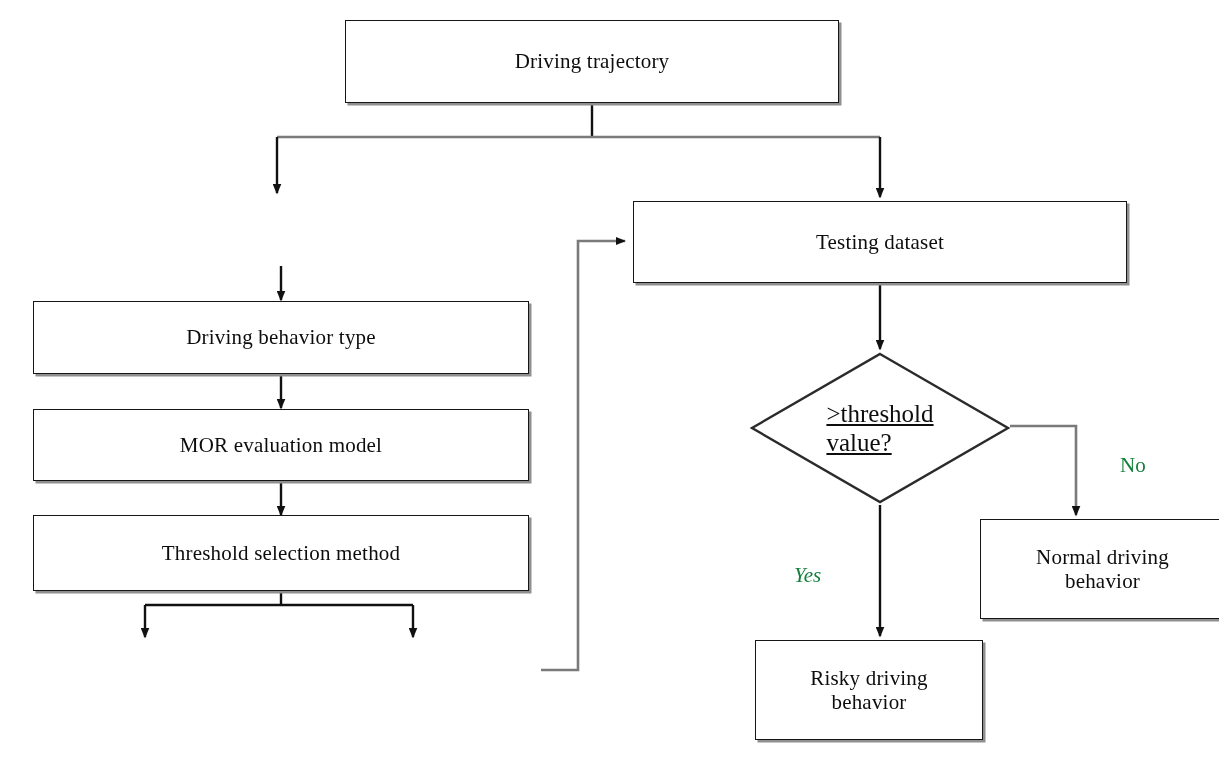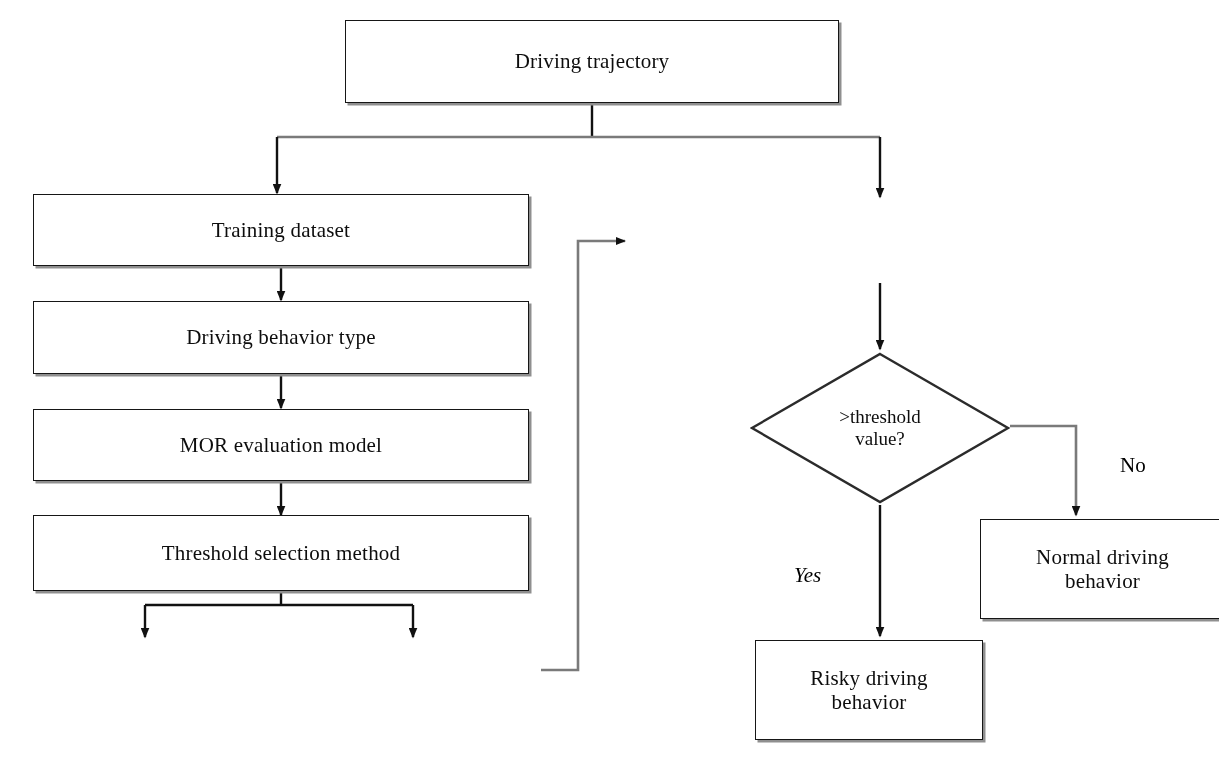--- a/index.html
+++ b/index.html
@@ -128,9 +128,6 @@
     <span class="node-label">Driving trajectory</span>
   </div>
 
-  <div class="node" style="left:33px; top:194px; width:496px; height:72px;">
-    <span class="node-label">Training dataset</span>
-  </div>
 
   <div class="node" style="left:33px; top:301px; width:496px; height:73px;">
     <span class="node-label">Driving behavior type</span>

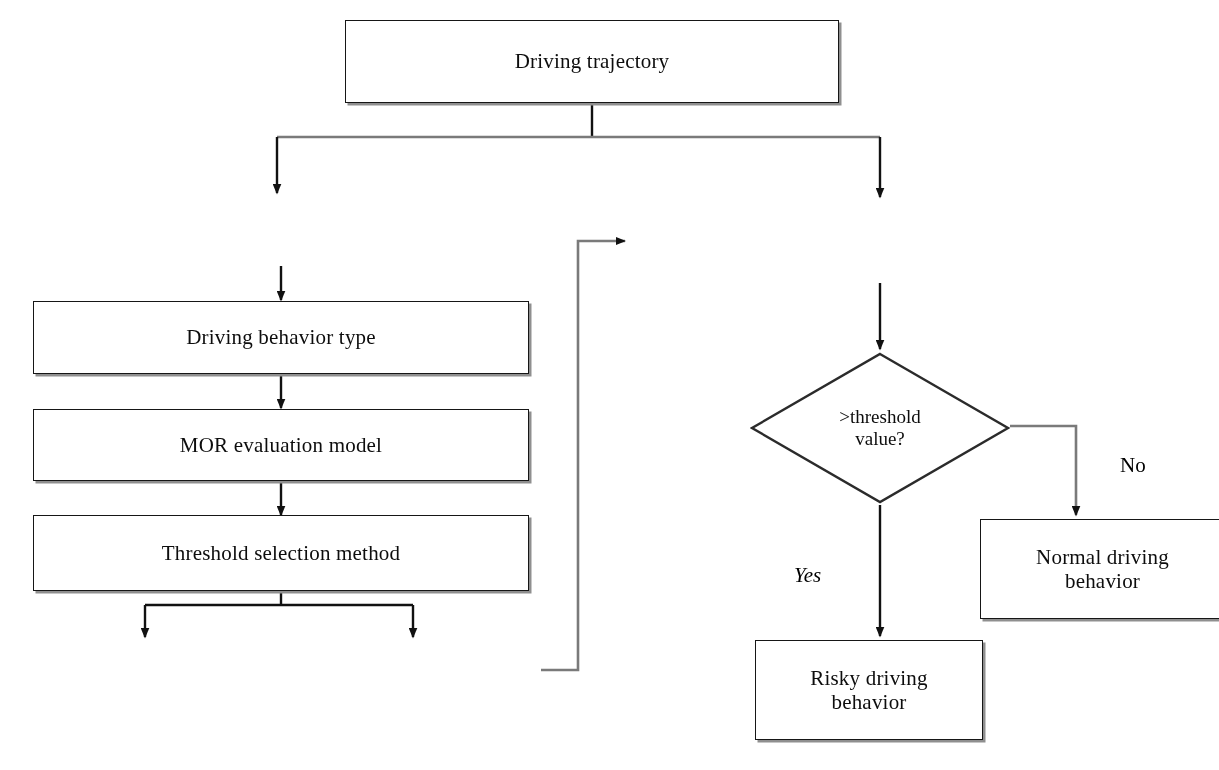--- a/index.html
+++ b/index.html
@@ -143,6 +143,9 @@
 
 
 
+  <div class="node" style="left:633px; top:201px; width:494px; height:82px;">
+    <span class="node-label">Testing dataset</span>
+  </div>
 
   <div class="diamond-wrap" style="left:750px; top:352px; width:260px; height:152px;">
     <svg class="diamond-shape" viewBox="0 0 260 152" preserveAspectRatio="none" xmlns="http://www.w3.org/2000/svg">

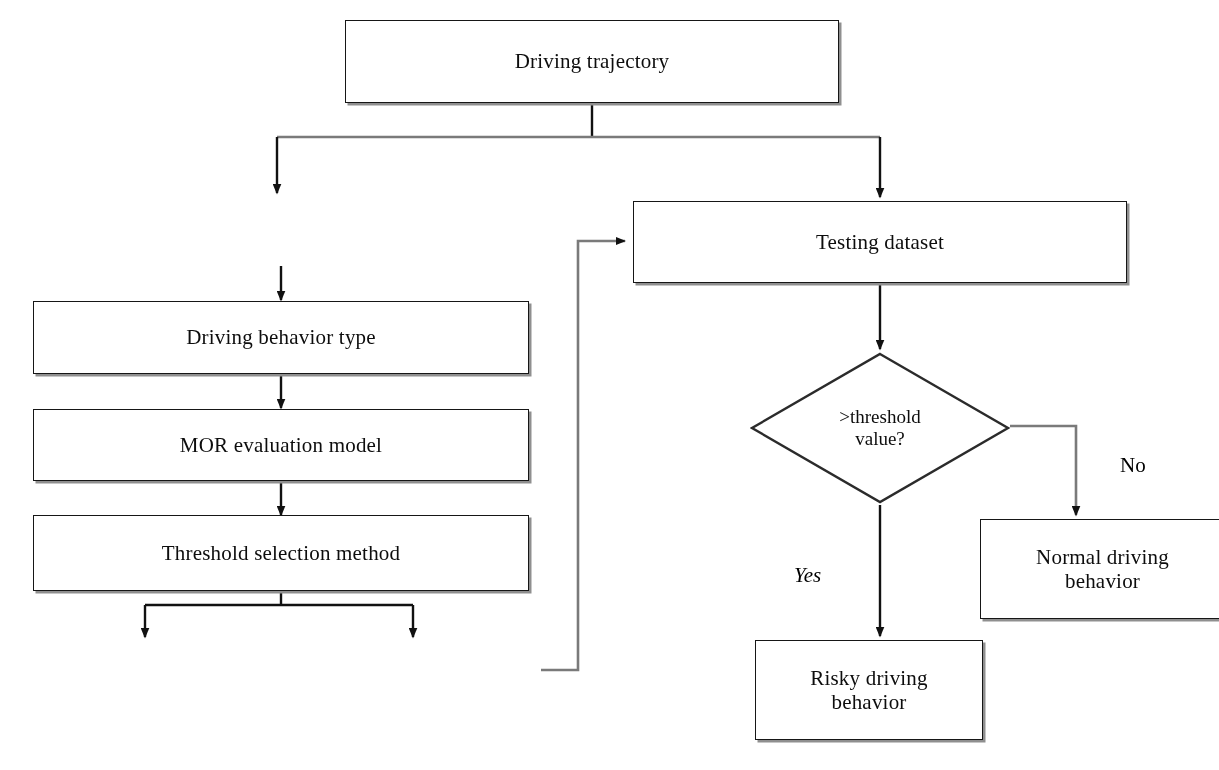--- a/index.html
+++ b/index.html
@@ -62,11 +62,12 @@
   .diamond-wrap .node-label {
     position: relative;
     z-index: 2;
-    text-align: center;
+    text-align: left;
     color: #0d0d0d;
-    font-size: 19px;
+    font-size: 25px;
     line-height: 1.18;
     white-space: pre-line;
+    text-decoration: underline;
   }
   .edge-label {
     position: absolute;

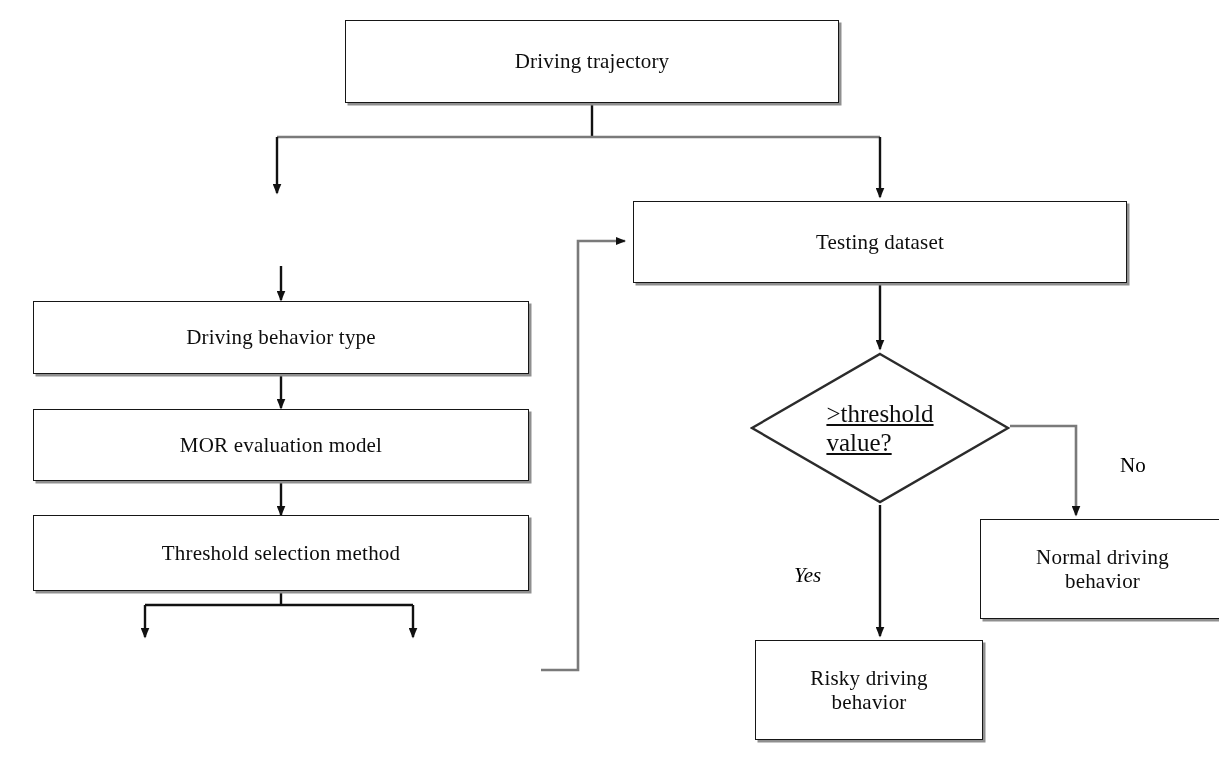--- a/index.html
+++ b/index.html
@@ -71,7 +71,7 @@
   }
   .edge-label {
     position: absolute;
-    color: #000000;
+    color: #15803d;
     font-size: 21px;
     line-height: 1;
     white-space: nowrap;

